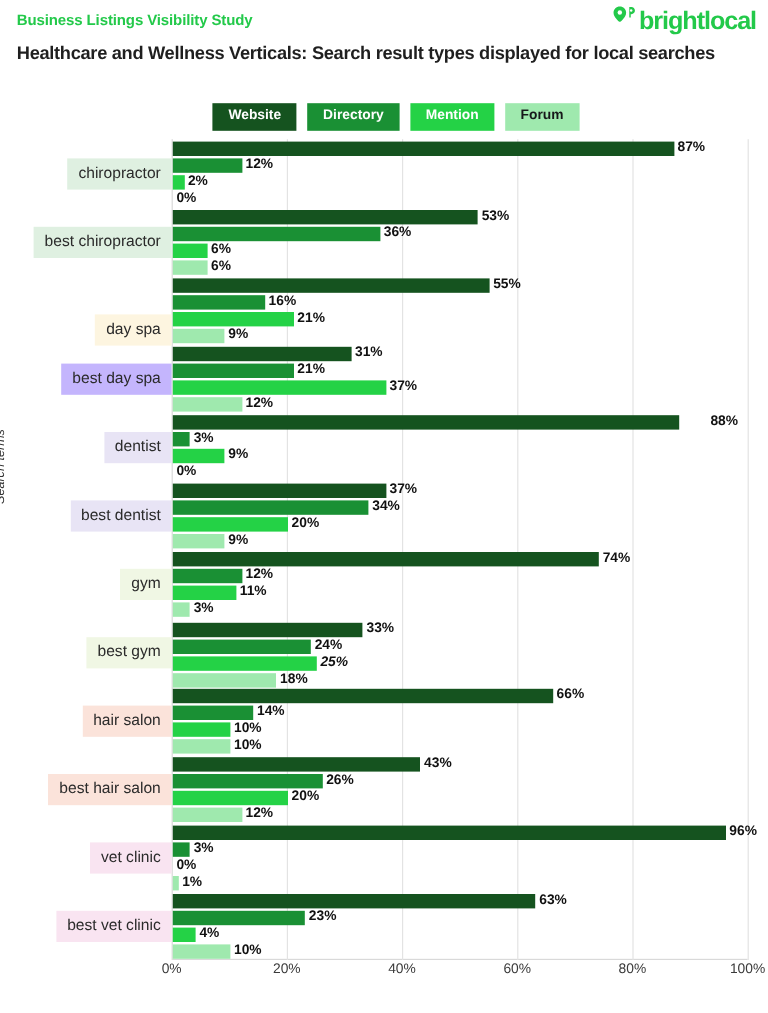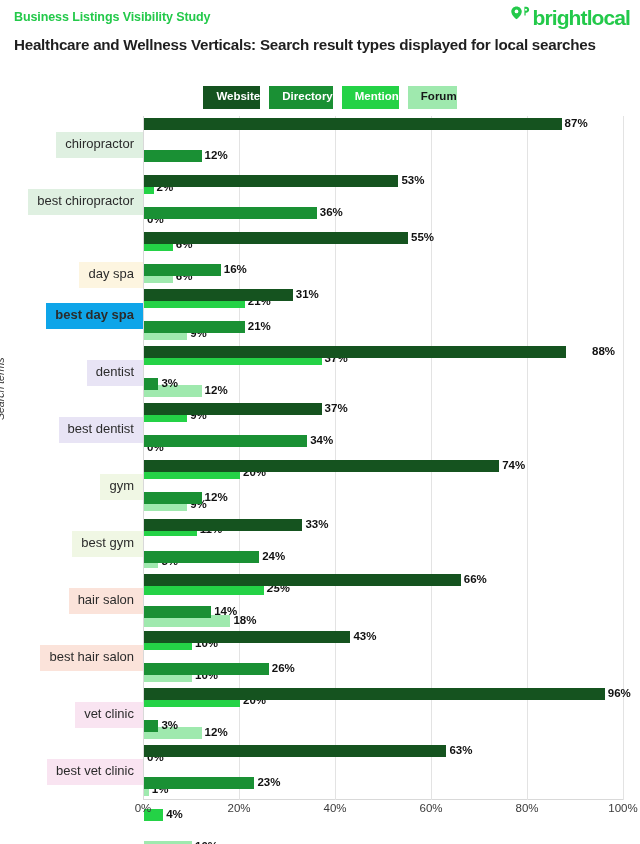--- a/index.html
+++ b/index.html
@@ -53,7 +53,7 @@
   }
   .legend-chip {
     font-size: 11.5px; font-weight: 700;
-    padding: 5px 0 6px 13px;
+    padding: 5px 13px 6px 13px;
     line-height: 1; white-space: nowrap;
   }
 

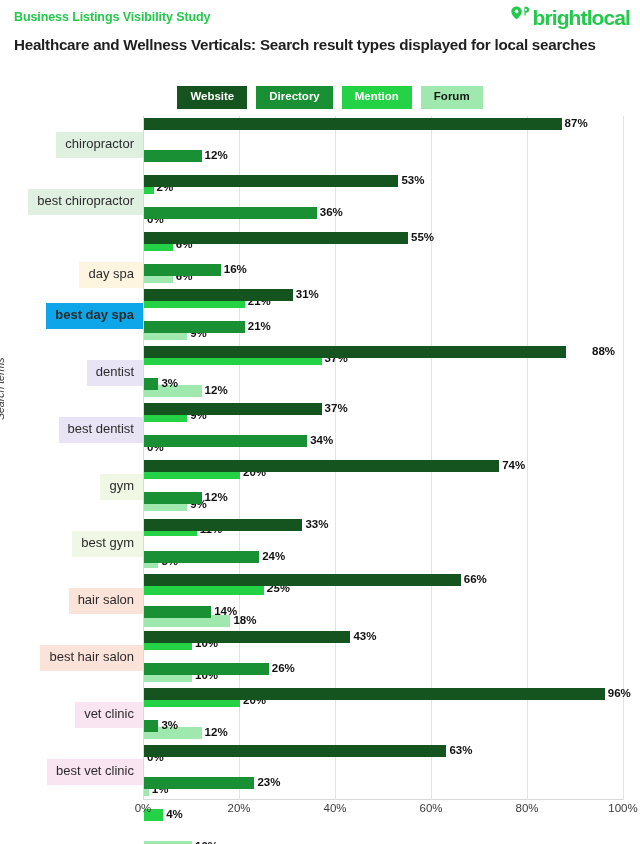--- a/index.html
+++ b/index.html
@@ -79,7 +79,7 @@
   .bar-row {
     position: relative;
     height: 12px;
-    margin-bottom: 20px;
+    margin-bottom: 2px;
   }
   .bar {
     position: absolute; left: 0; top: 0; height: 12px;

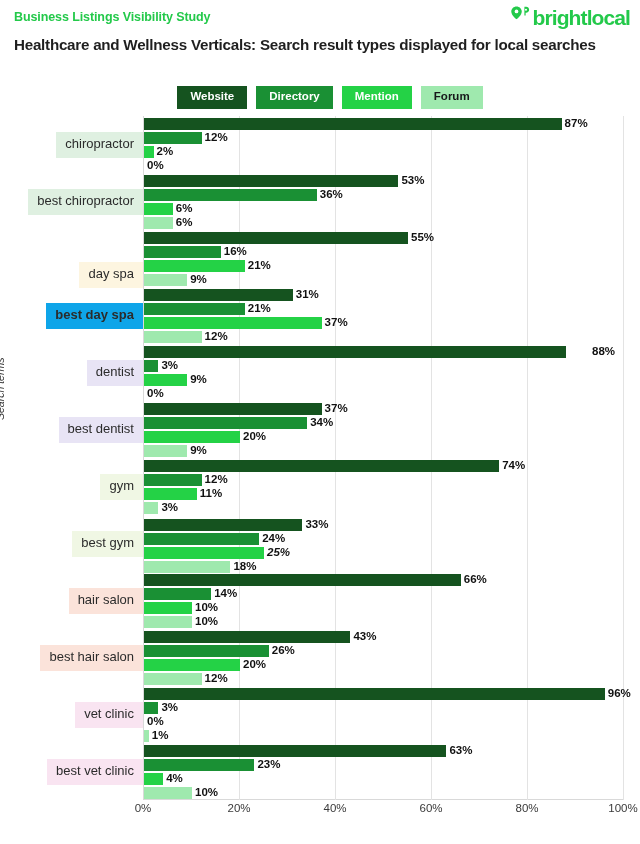--- a/index.html
+++ b/index.html
@@ -386,7 +386,7 @@
         <div class="cat-label" style="background: rgb(253, 245, 224);">day spa</div>
       </div>
       <div class="cat-wrap" style="top: 303px; height: 26px;">
-        <div class="cat-label" style="background: #0ea5e9; font-weight: bold;">best day spa</div>
+        <div class="cat-label" style="background: #c4b5fd;">best day spa</div>
       </div>
       <div class="cat-wrap" style="top: 360px; height: 26px;">
         <div class="cat-label" style="background: rgb(232, 228, 245);">dentist</div>

